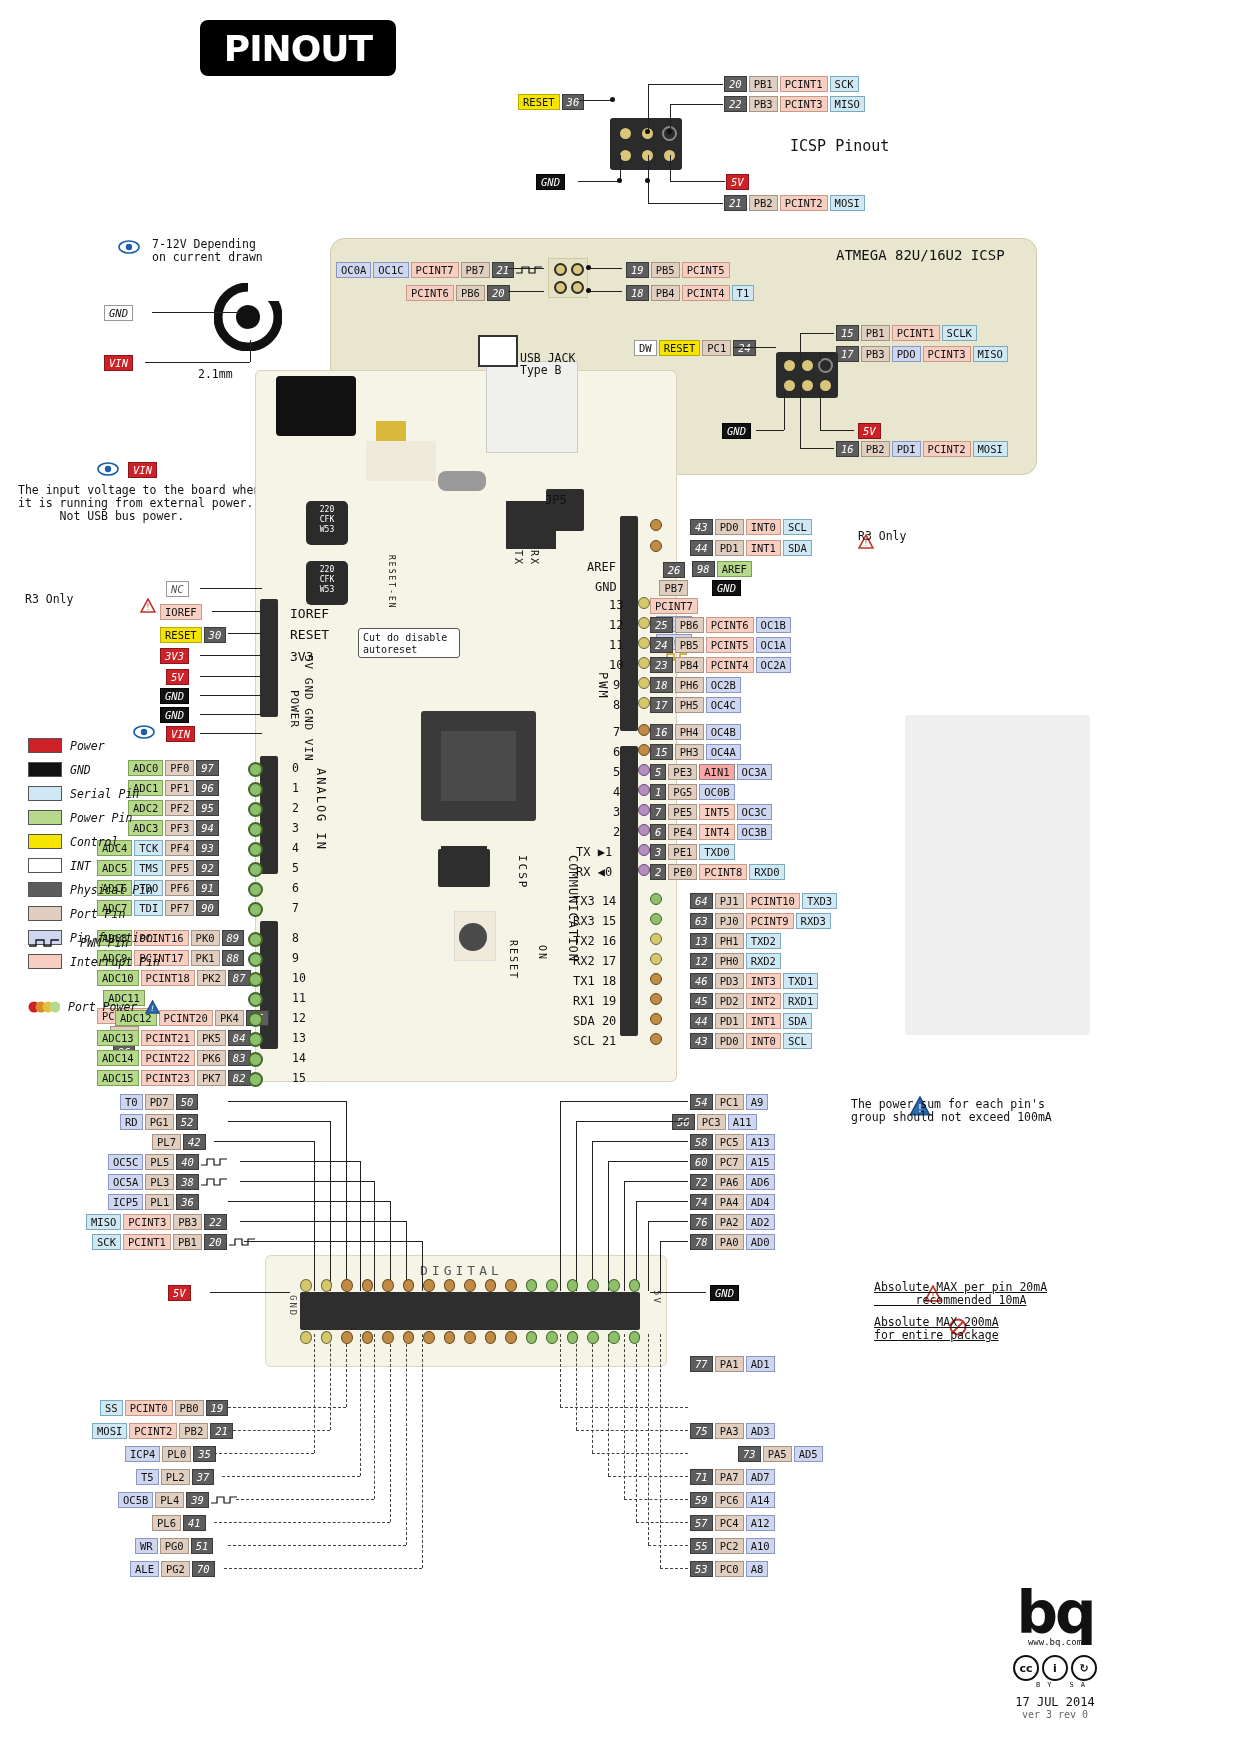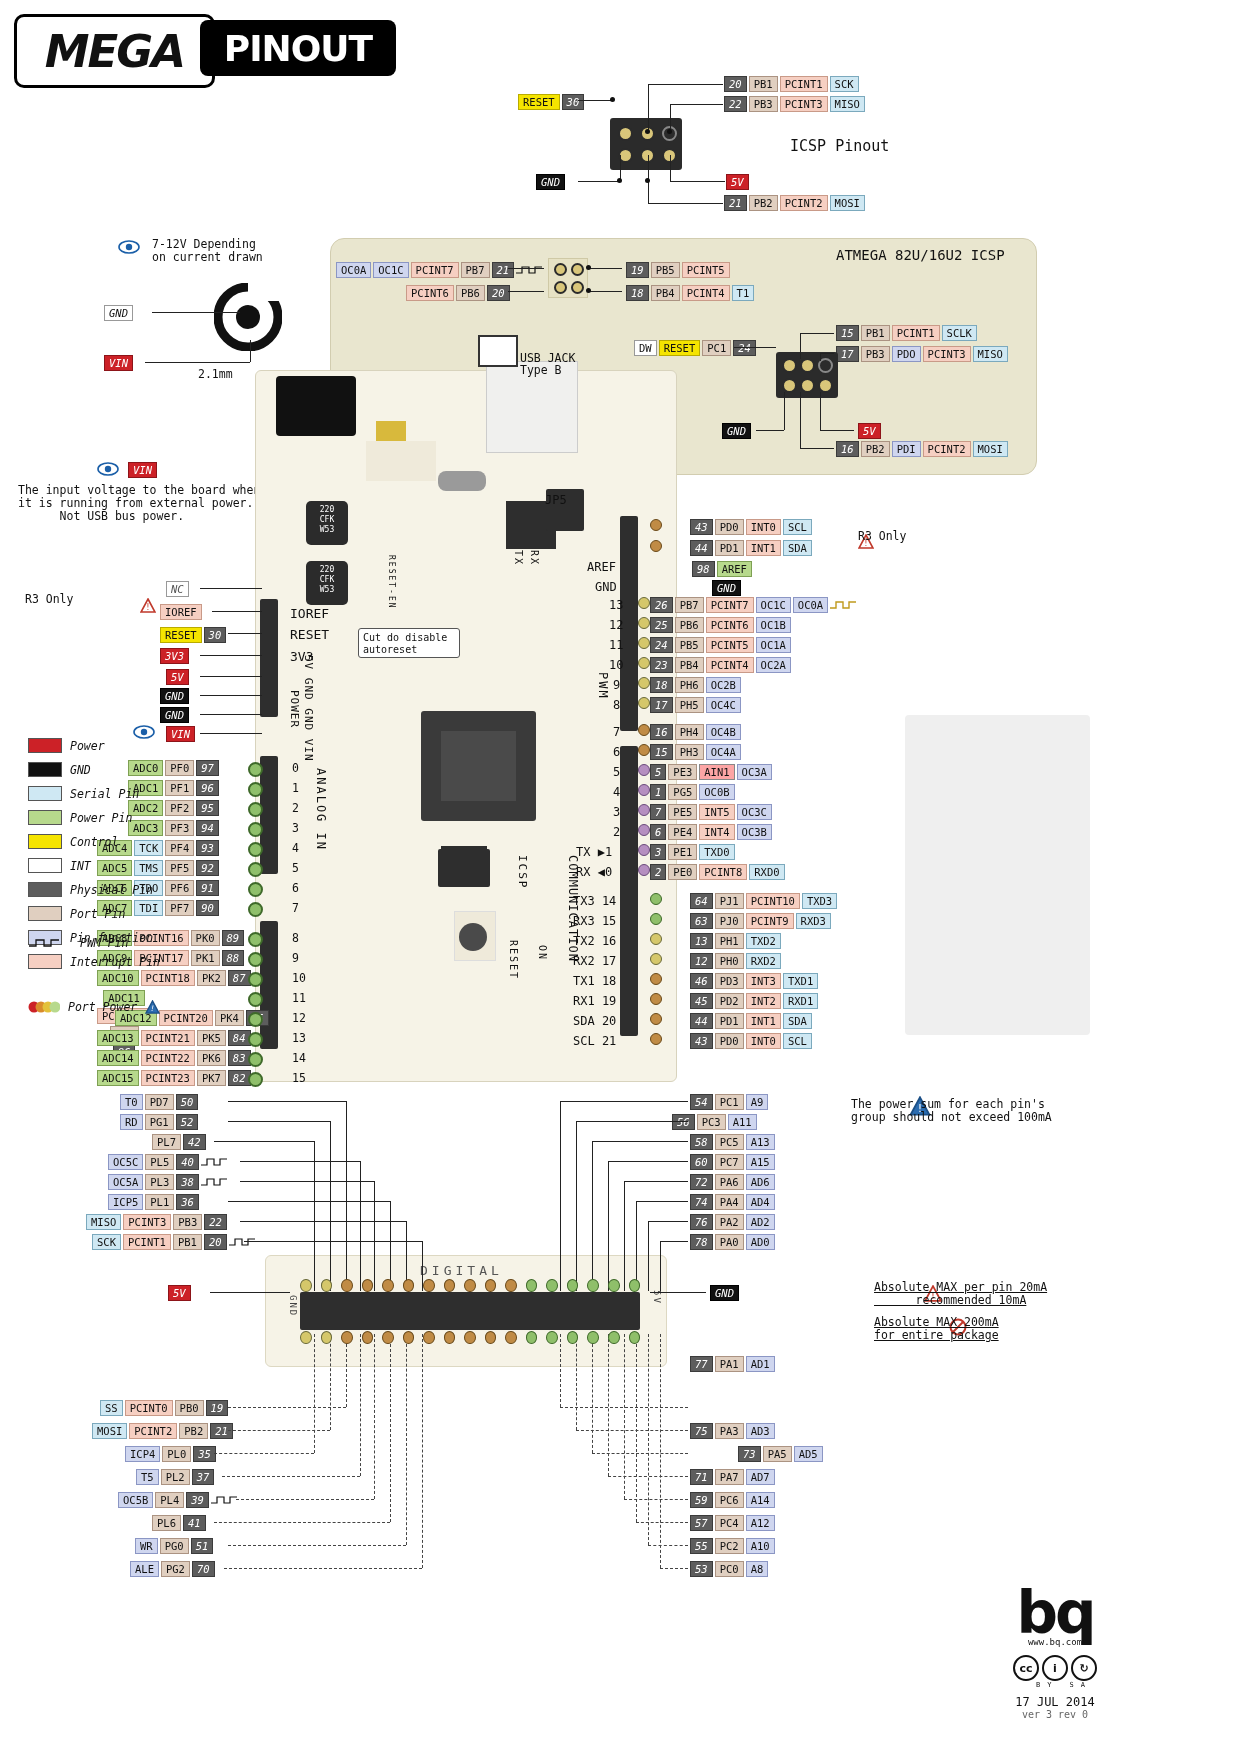--- a/index.html
+++ b/index.html
@@ -64,7 +64,6 @@
 
 
 <div id="logo" class="abs">
-  <div class="mega">MEGA</div>
   <div class="pinout">PINOUT</div>
 </div>
 

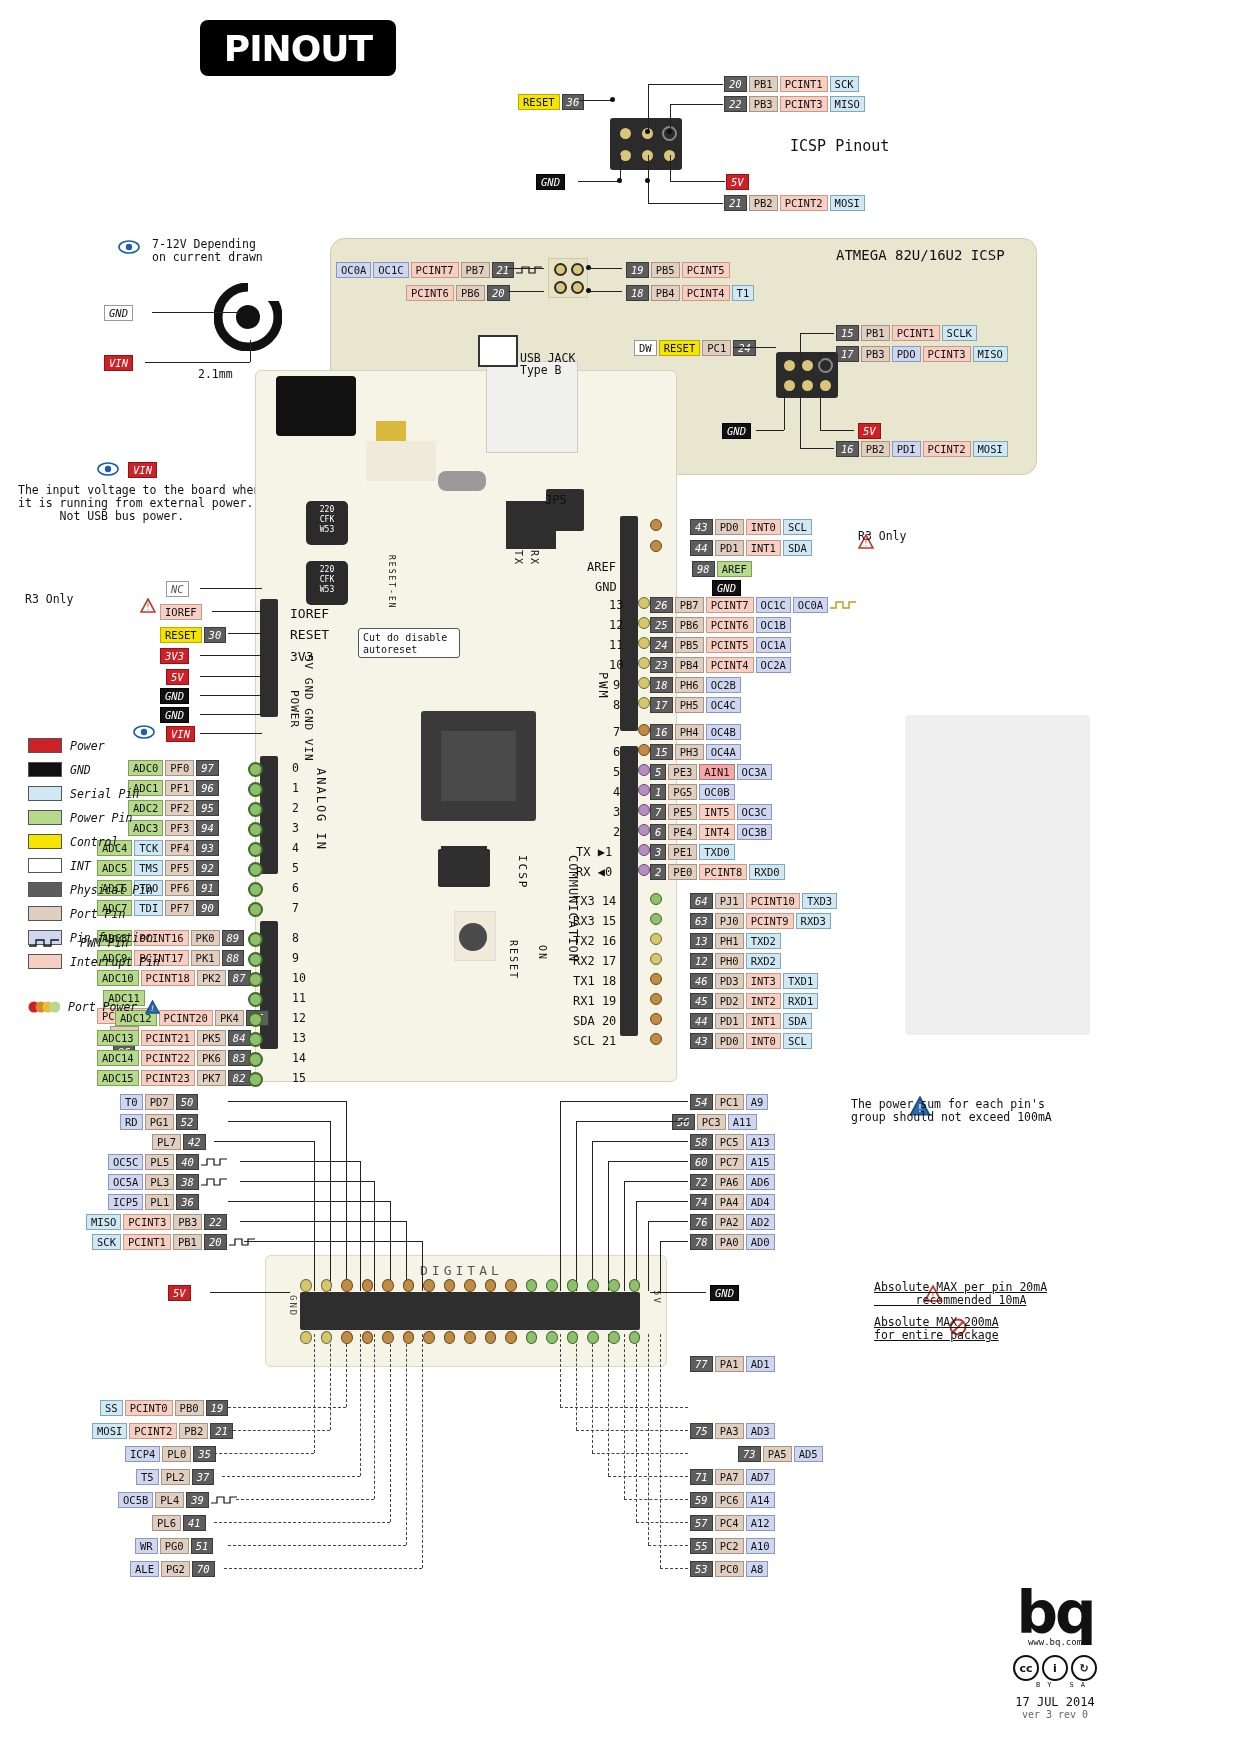--- a/index.html
+++ b/index.html
@@ -507,7 +507,7 @@
 <div class="txt" style="left:595px;top:581px;font-size:12px;">GND</div>
 
 
-<div class="row" style="left:650px;top:597px;">
+<div class="row" style="left:650px;top:562px;flex-direction:column;">
   <span class="chip c-phys">26</span>
   <span class="chip c-port">PB7</span>
   <span class="chip c-intr">PCINT7</span>

